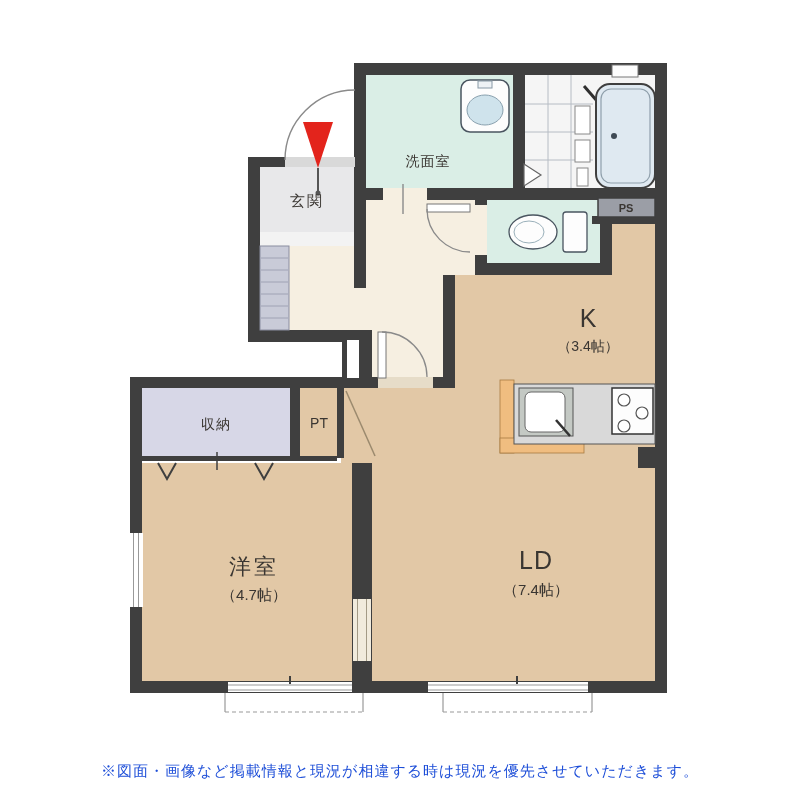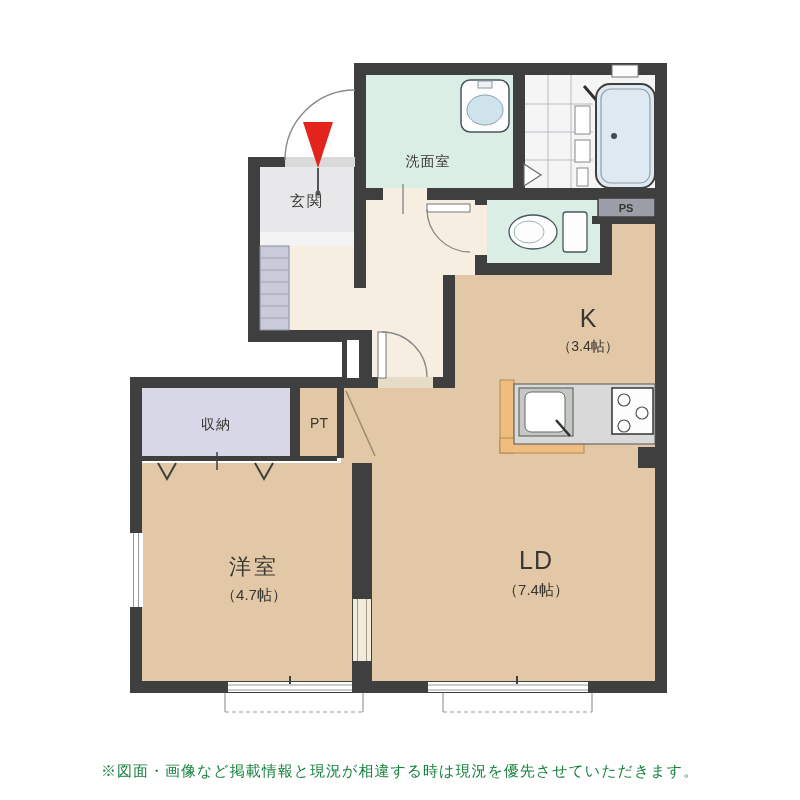--- a/index.html
+++ b/index.html
@@ -7,7 +7,7 @@
          font-family:"Liberation Sans",sans-serif;}
   .plan-svg{position:absolute;left:0;top:0;}
   .disclaimer{position:absolute;left:0;top:762px;width:800px;text-align:center;
-              font-size:15px;letter-spacing:1px;color:#15803d;
+              font-size:15px;letter-spacing:1px;color:#1d4ed8;
               font-family:Liberation Serif, serif;}
   svg text{font-family:"Liberation Sans",sans-serif;fill:#3a3632;}
 </style>

